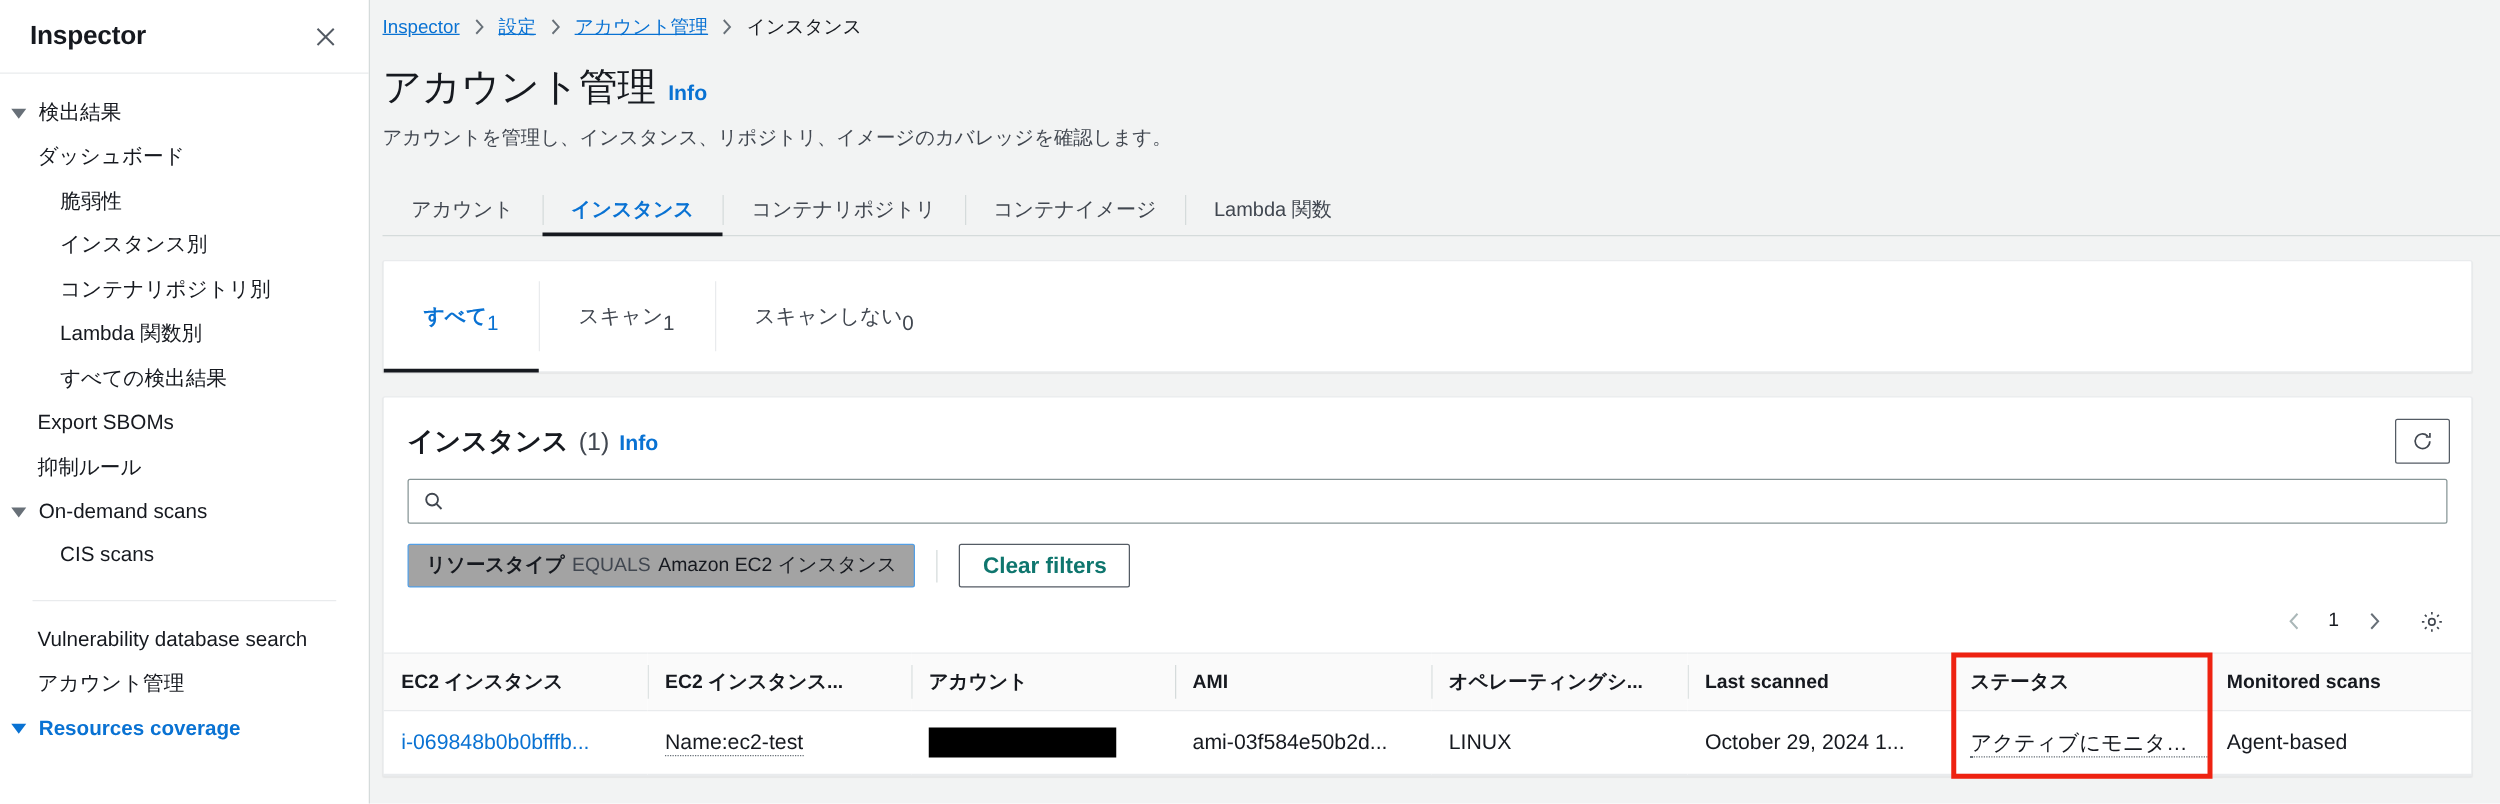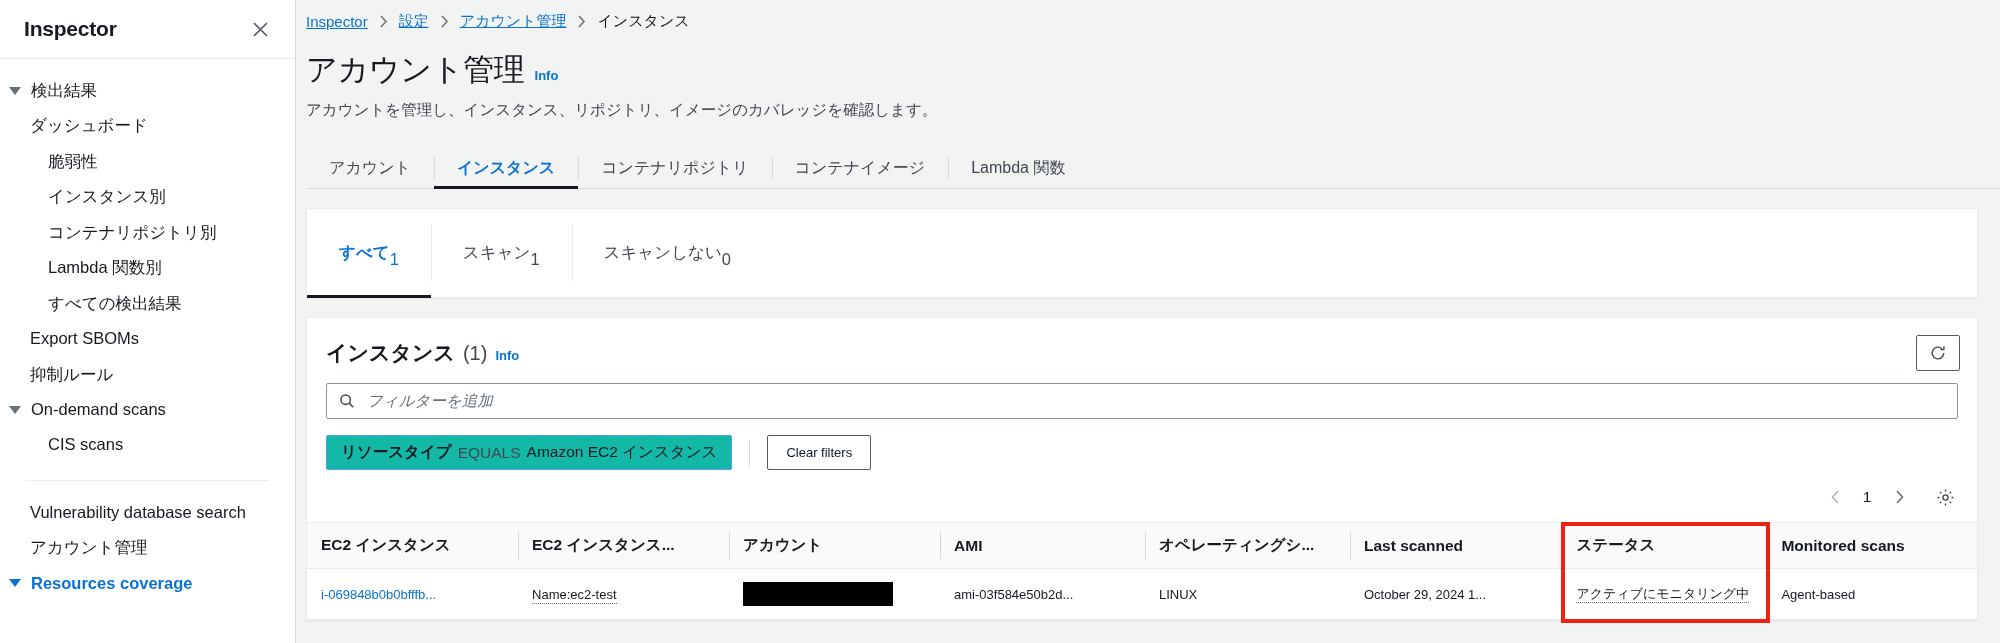--- a/index.html
+++ b/index.html
@@ -73,7 +73,7 @@
   .page-head { padding: 18px 0 0 10px; }
   .page-title-row { display: flex; align-items: baseline; gap: 10px; }
   .page-title { font-size: 31px; font-weight: normal; color: #16191f; letter-spacing: -0.3px; }
-  .info-link { font-size: 13px; font-weight: bold; color: #0972d3; cursor: pointer; }
+  .info-link { font-size: 17px; font-weight: bold; color: #0972d3; cursor: pointer; }
   .page-desc { font-size: 15.5px; color: #414750; margin-top: 9px; }
 
   

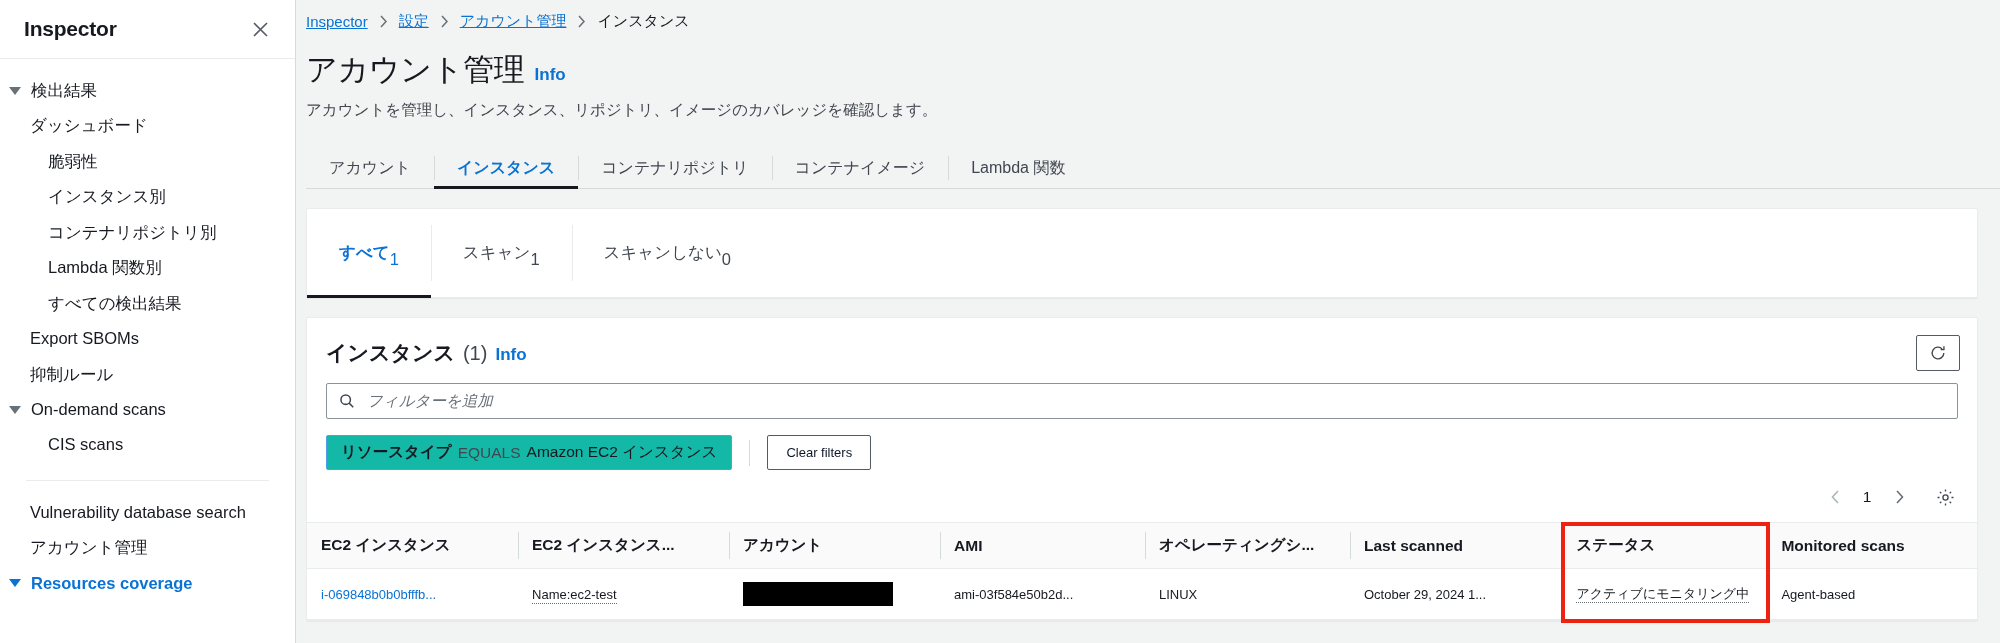--- a/index.html
+++ b/index.html
@@ -386,7 +386,6 @@
               <path d="M11.4 11.4 L16 16"></path>
             </svg>
           </span>
-          <input class="search-input" type="text" value="" placeholder="フィルターを追加" style="">
         </div>
       </div>
 

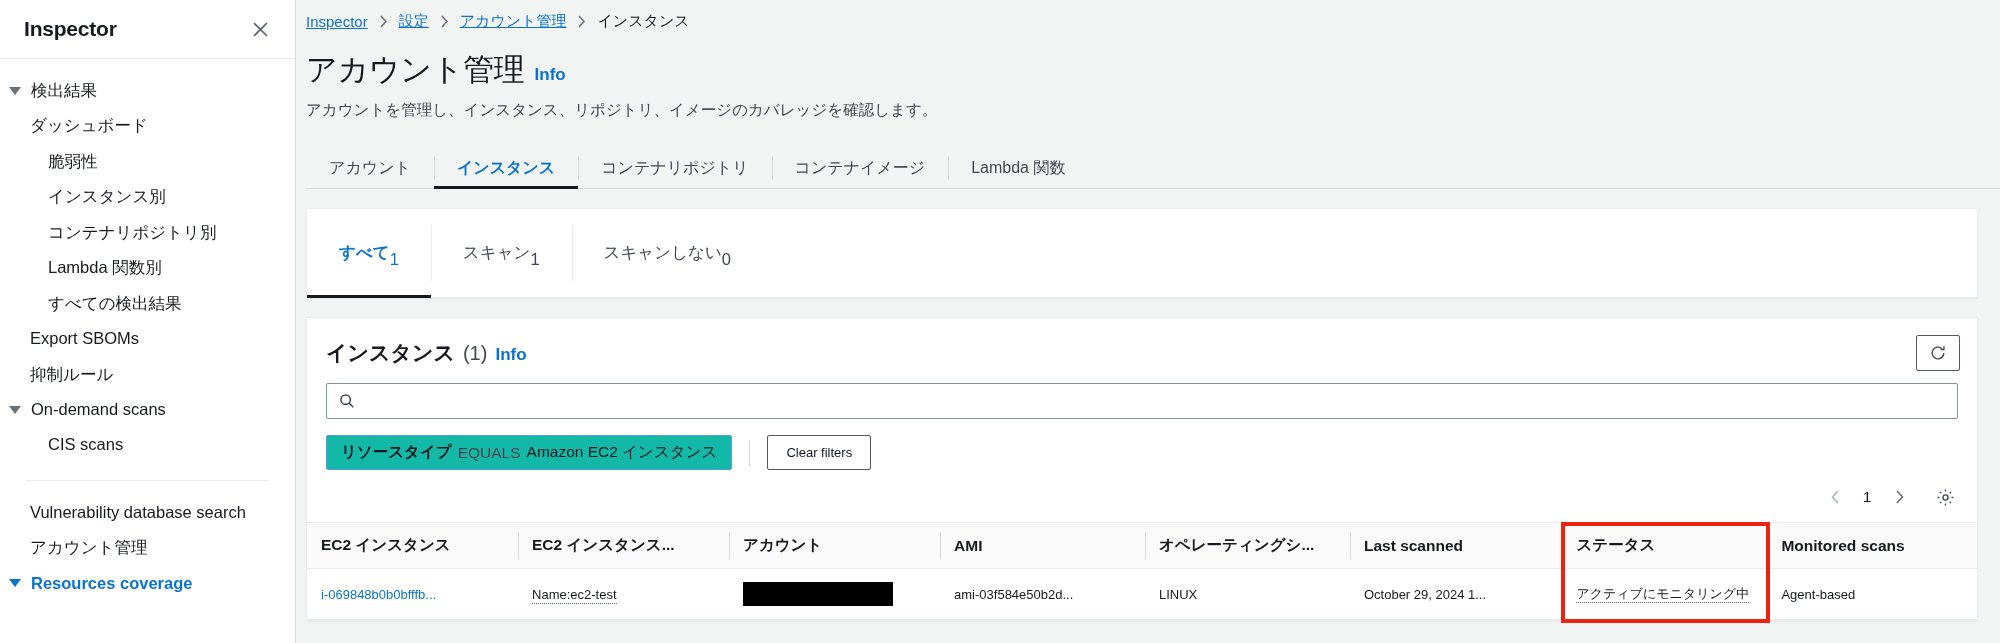--- a/index.html
+++ b/index.html
@@ -167,7 +167,7 @@
   }
   .filter-token {
     border: 1px solid #539fe5; border-radius: 2px;
-    background: #14b8a6;
+    background: #a3a3a3;
     height: 35px; display: flex; align-items: center;
     padding: 16px 14px; font-size: 15.5px; color: #16191f;
     cursor: pointer; white-space: nowrap;

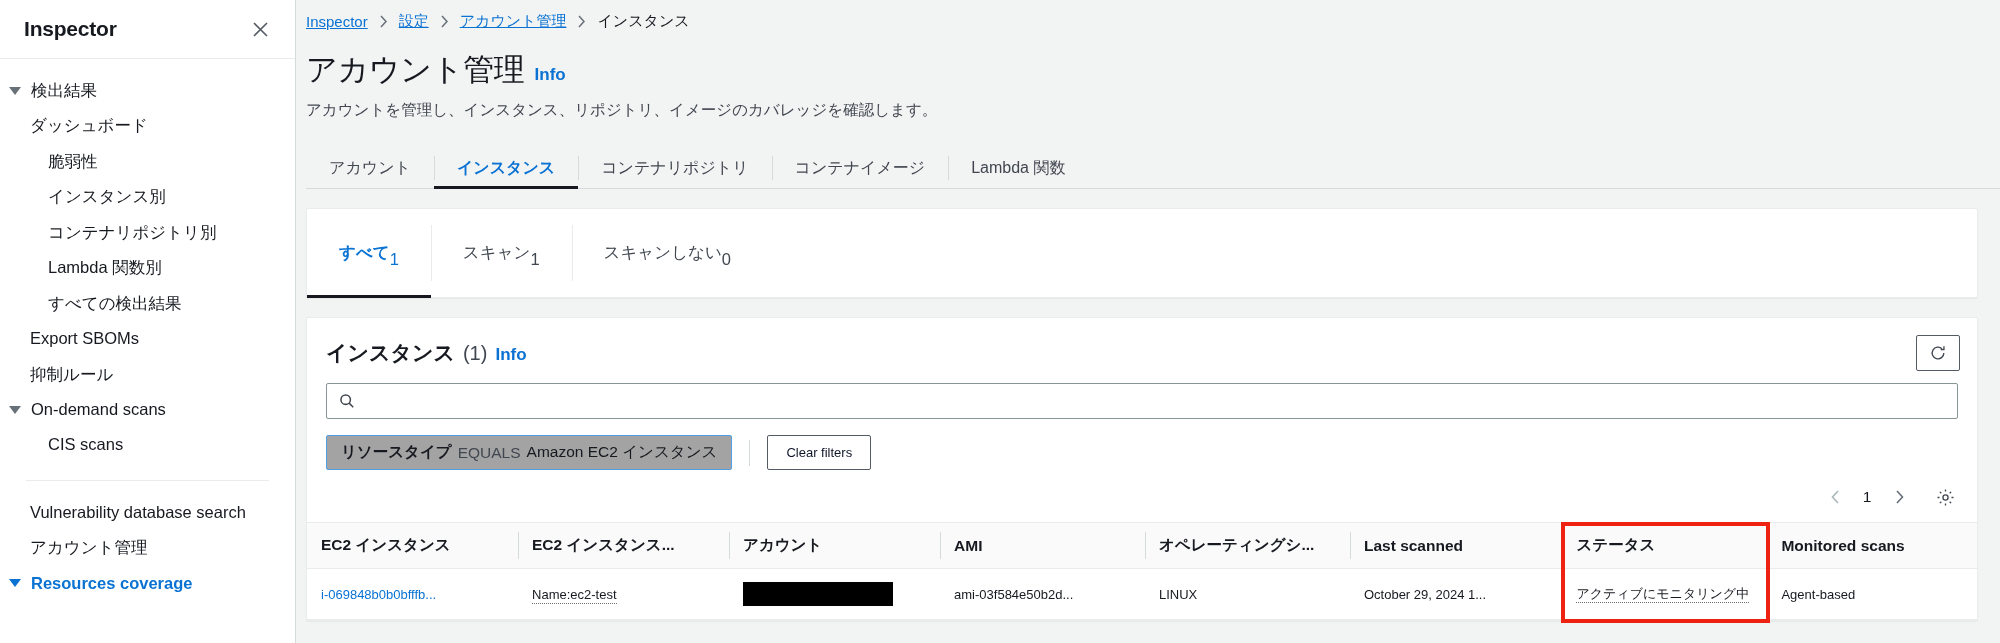--- a/index.html
+++ b/index.html
@@ -179,7 +179,7 @@
     border: 1px solid #545b64; border-radius: 2px; background: #ffffff;
     height: 35px; padding: 0 18px;
     display: flex; align-items: center; justify-content: center;
-    font-size: 13px; font-weight: normal; color: #0f172a; cursor: pointer;
+    font-size: 18px; font-weight: bold; color: #0f766e; cursor: pointer;
   }
 
   .pager-row {

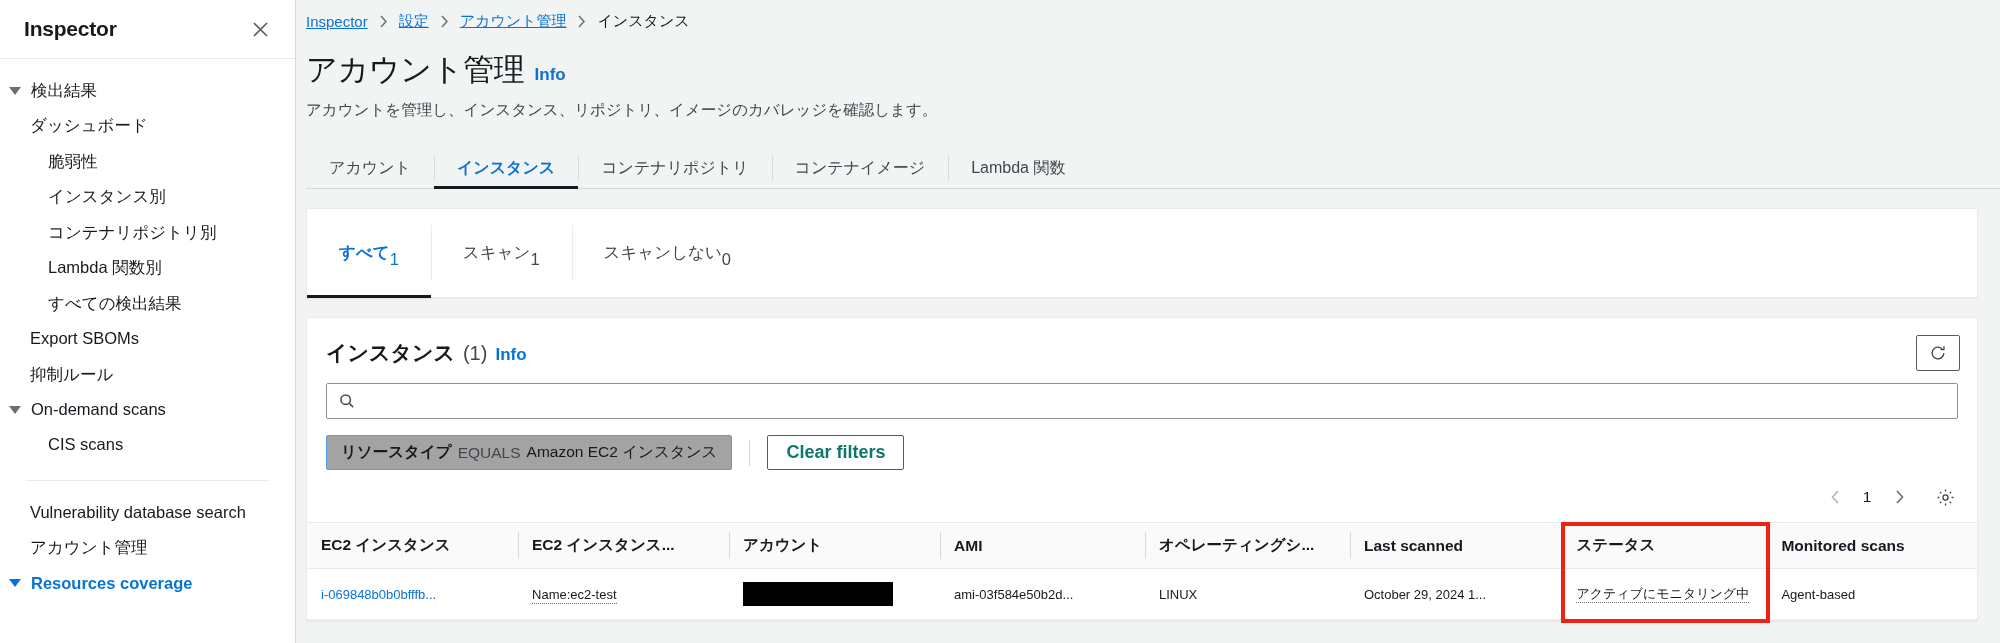--- a/index.html
+++ b/index.html
@@ -213,7 +213,7 @@
     content: ""; position: absolute; left: 0; top: 9px; bottom: 9px; width: 1px; background: #d5dbdb;
   }
   table.data td {
-    font-size: 13px; color: #16191f;
+    font-size: 17px; color: #16191f;
     padding: 13px 10px 13px 14px;
     border-bottom: 1px solid #e9ebed;
     white-space: nowrap; overflow: hidden; text-overflow: ellipsis;

